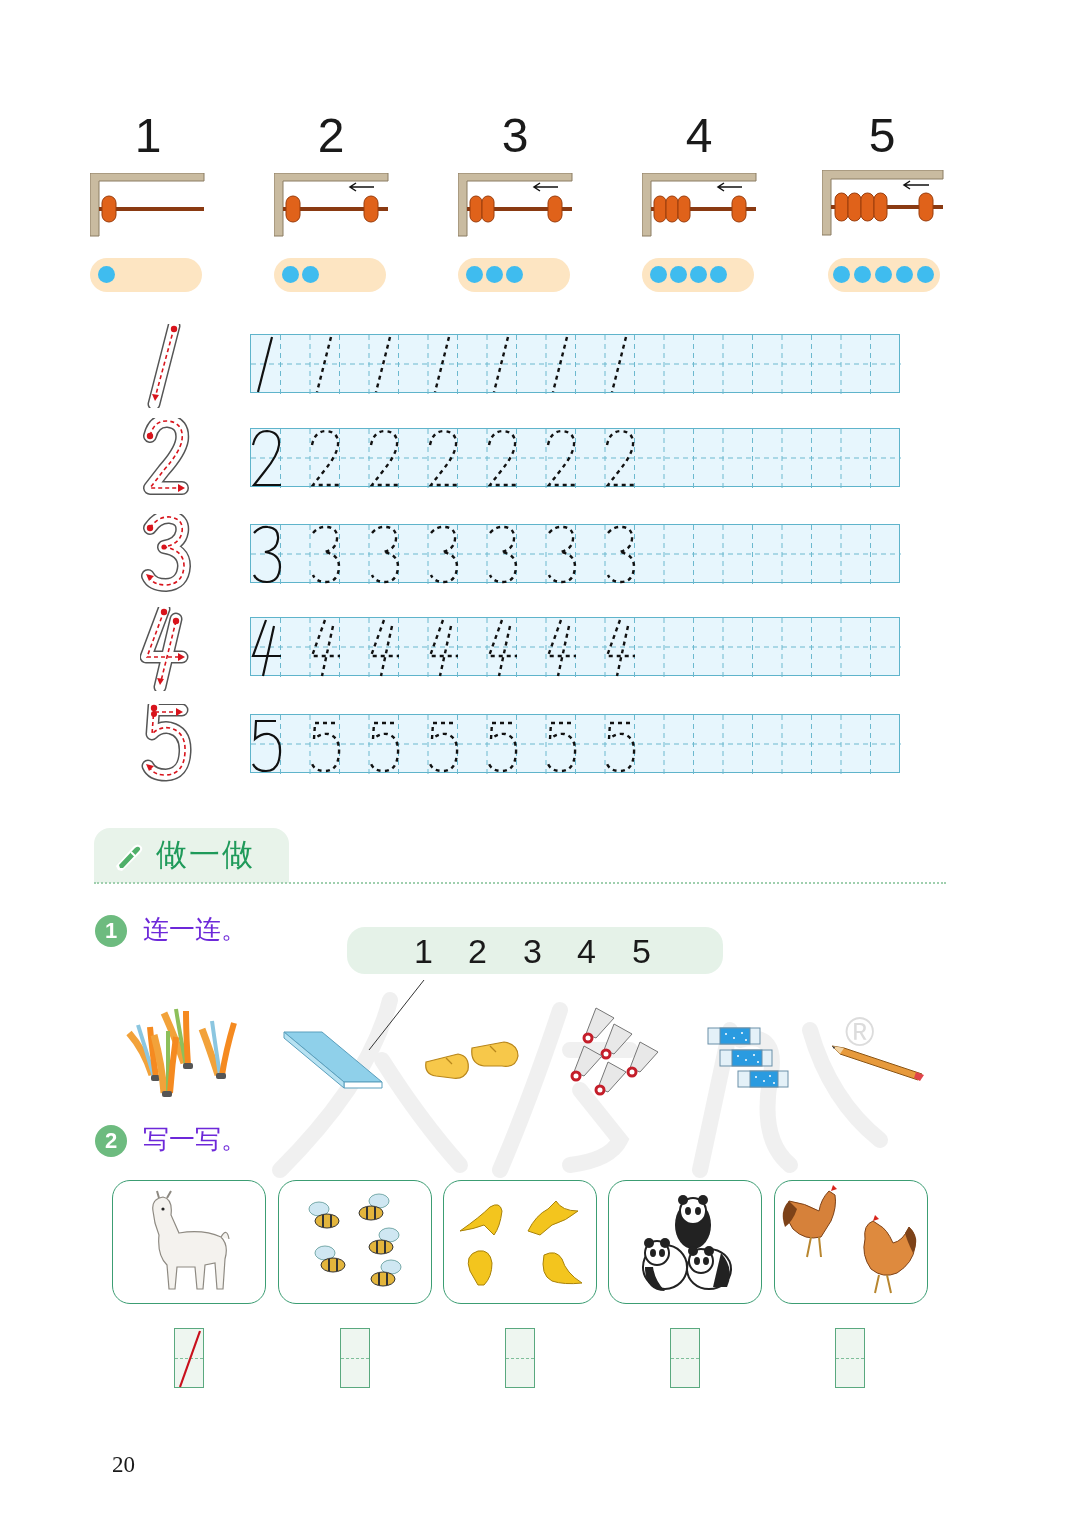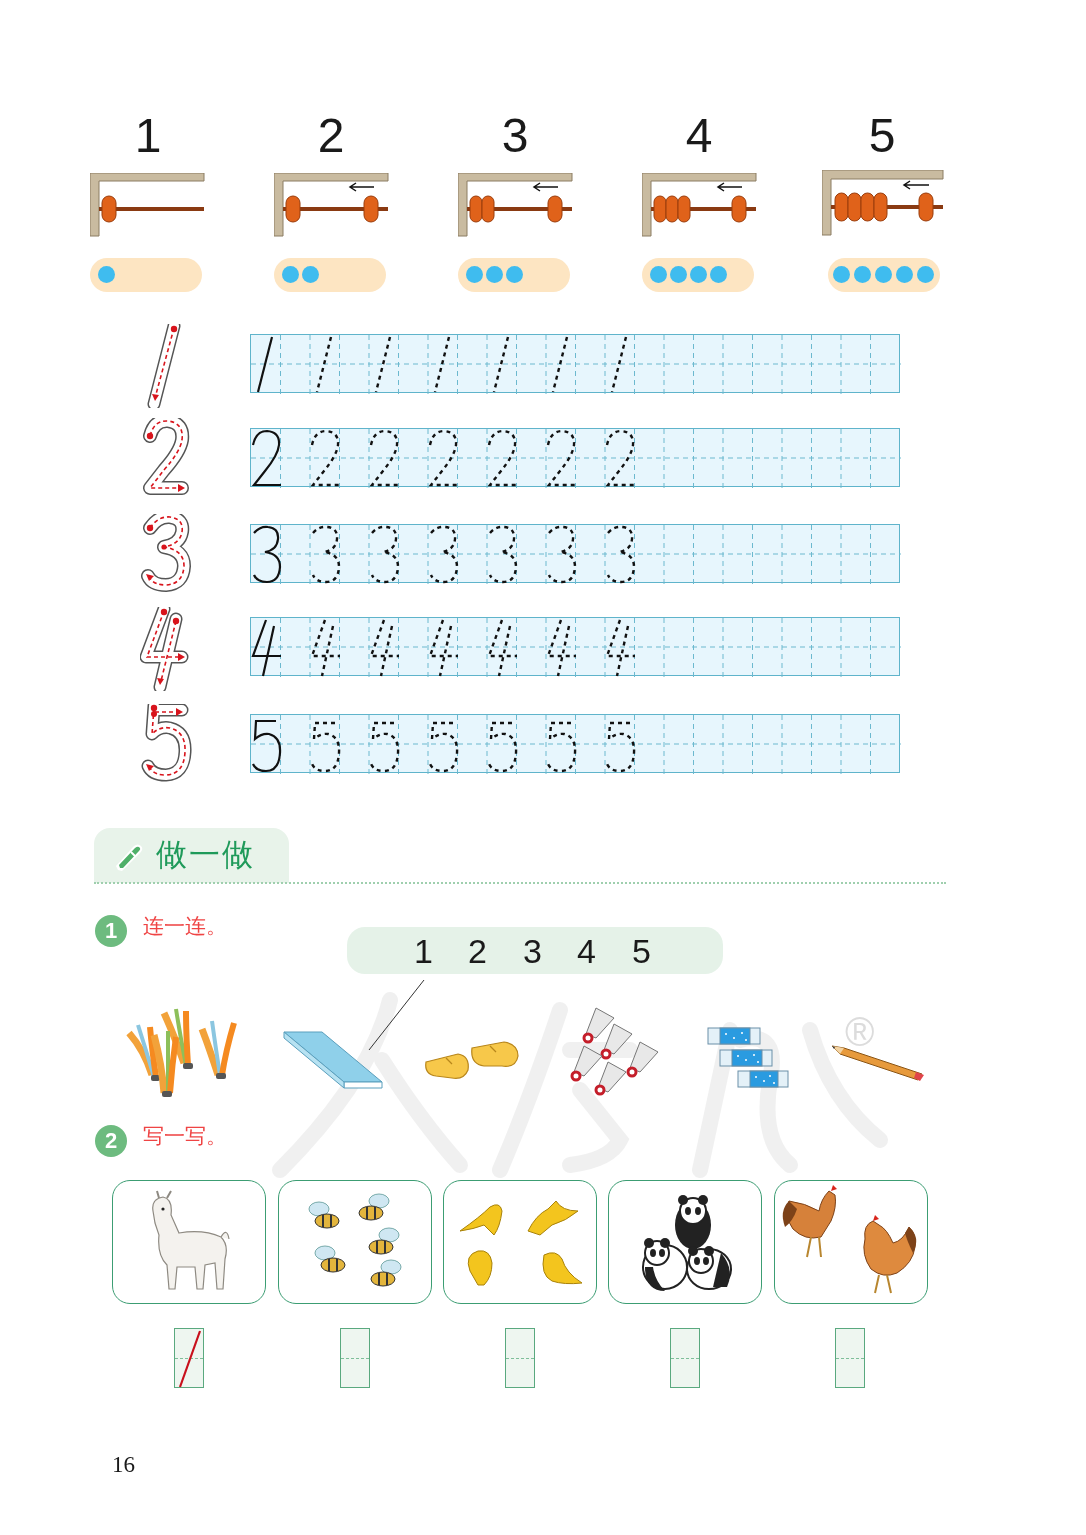--- a/index.html
+++ b/index.html
@@ -27,7 +27,7 @@
 
   
   .q-badge { position: absolute; width: 32px; height: 32px; border-radius: 50%; background: #6dbb7f; color: #fff; font-size: 22px; font-weight: 700; text-align: center; line-height: 32px; }
-  .q-text { position: absolute; font-family: "DejaVu Serif", serif; font-size: 21px; color: #ef4444; }
+  .q-text { position: absolute; font-family: "DejaVu Serif", serif; font-size: 26px; color: #6d28d9; }
   .num-pill { position: absolute; left: 347px; top: 927px; width: 376px; height: 47px; border-radius: 18px; background: #e5f2e8; }
   .num-pill .n { position: absolute; top: 4px; font-size: 34px; line-height: 40px; color: #1a1a1a; }
   .connect-line { position: absolute; left: 0; top: 0; pointer-events: none; }

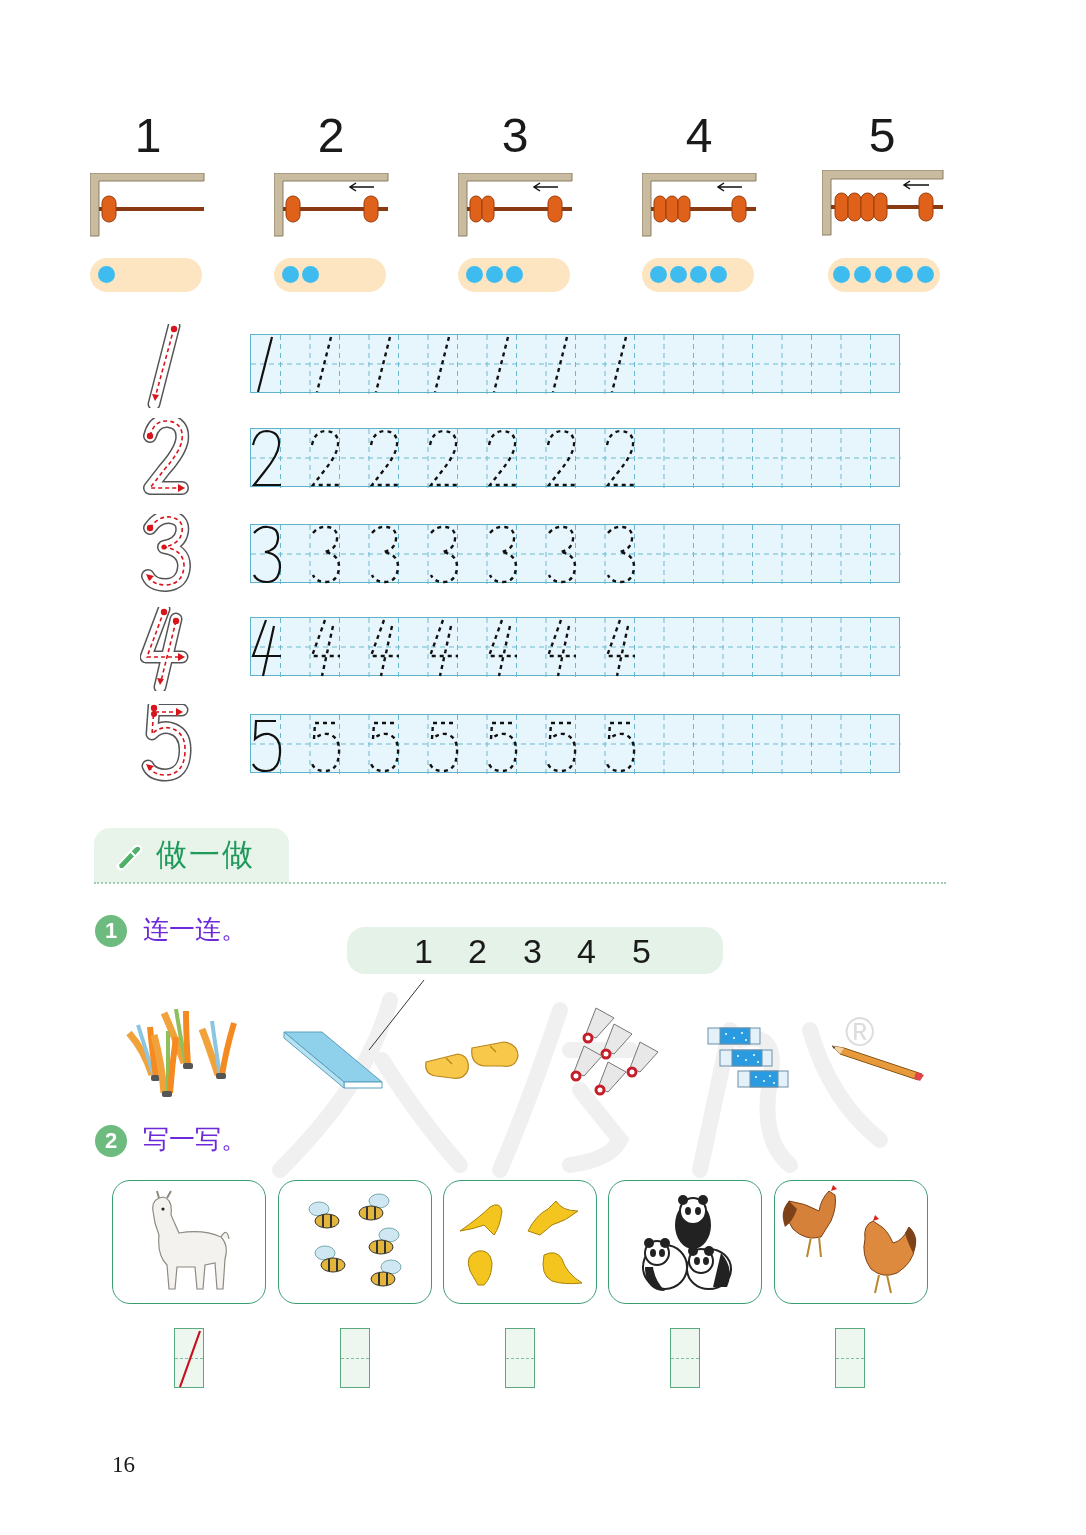--- a/index.html
+++ b/index.html
@@ -620,6 +620,6 @@
     </div>
 </div>
 
-<div class="page-number">16</div>
+<div class="page-number">20</div>
 
 </body></html>

